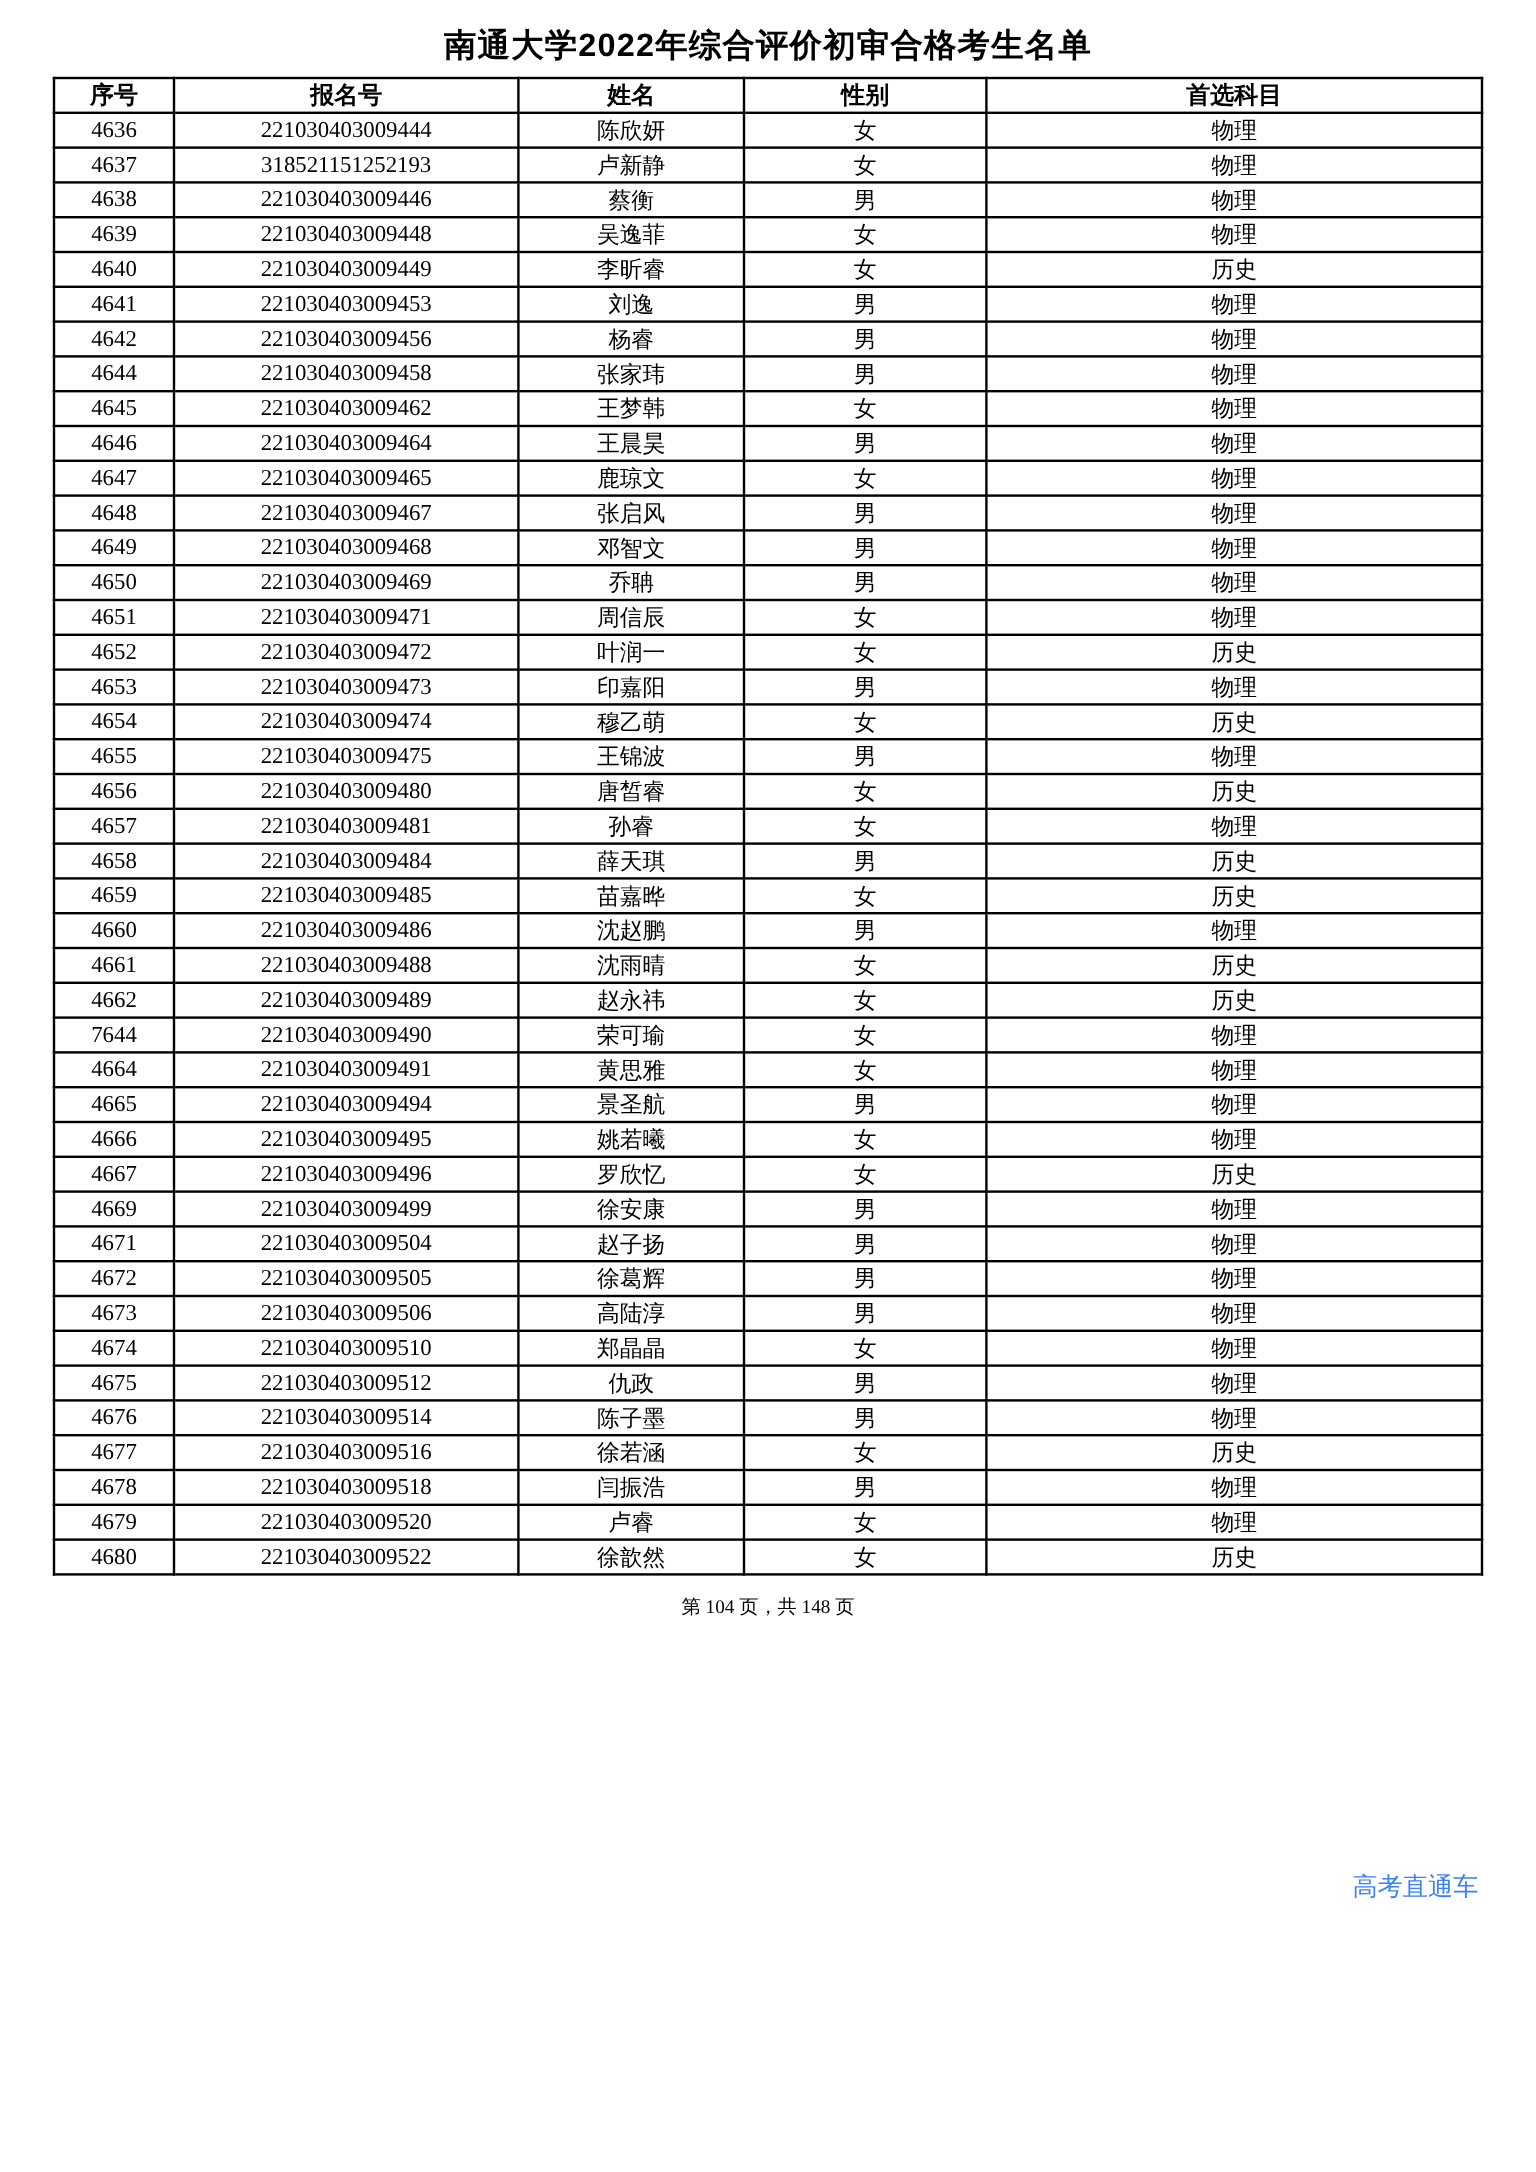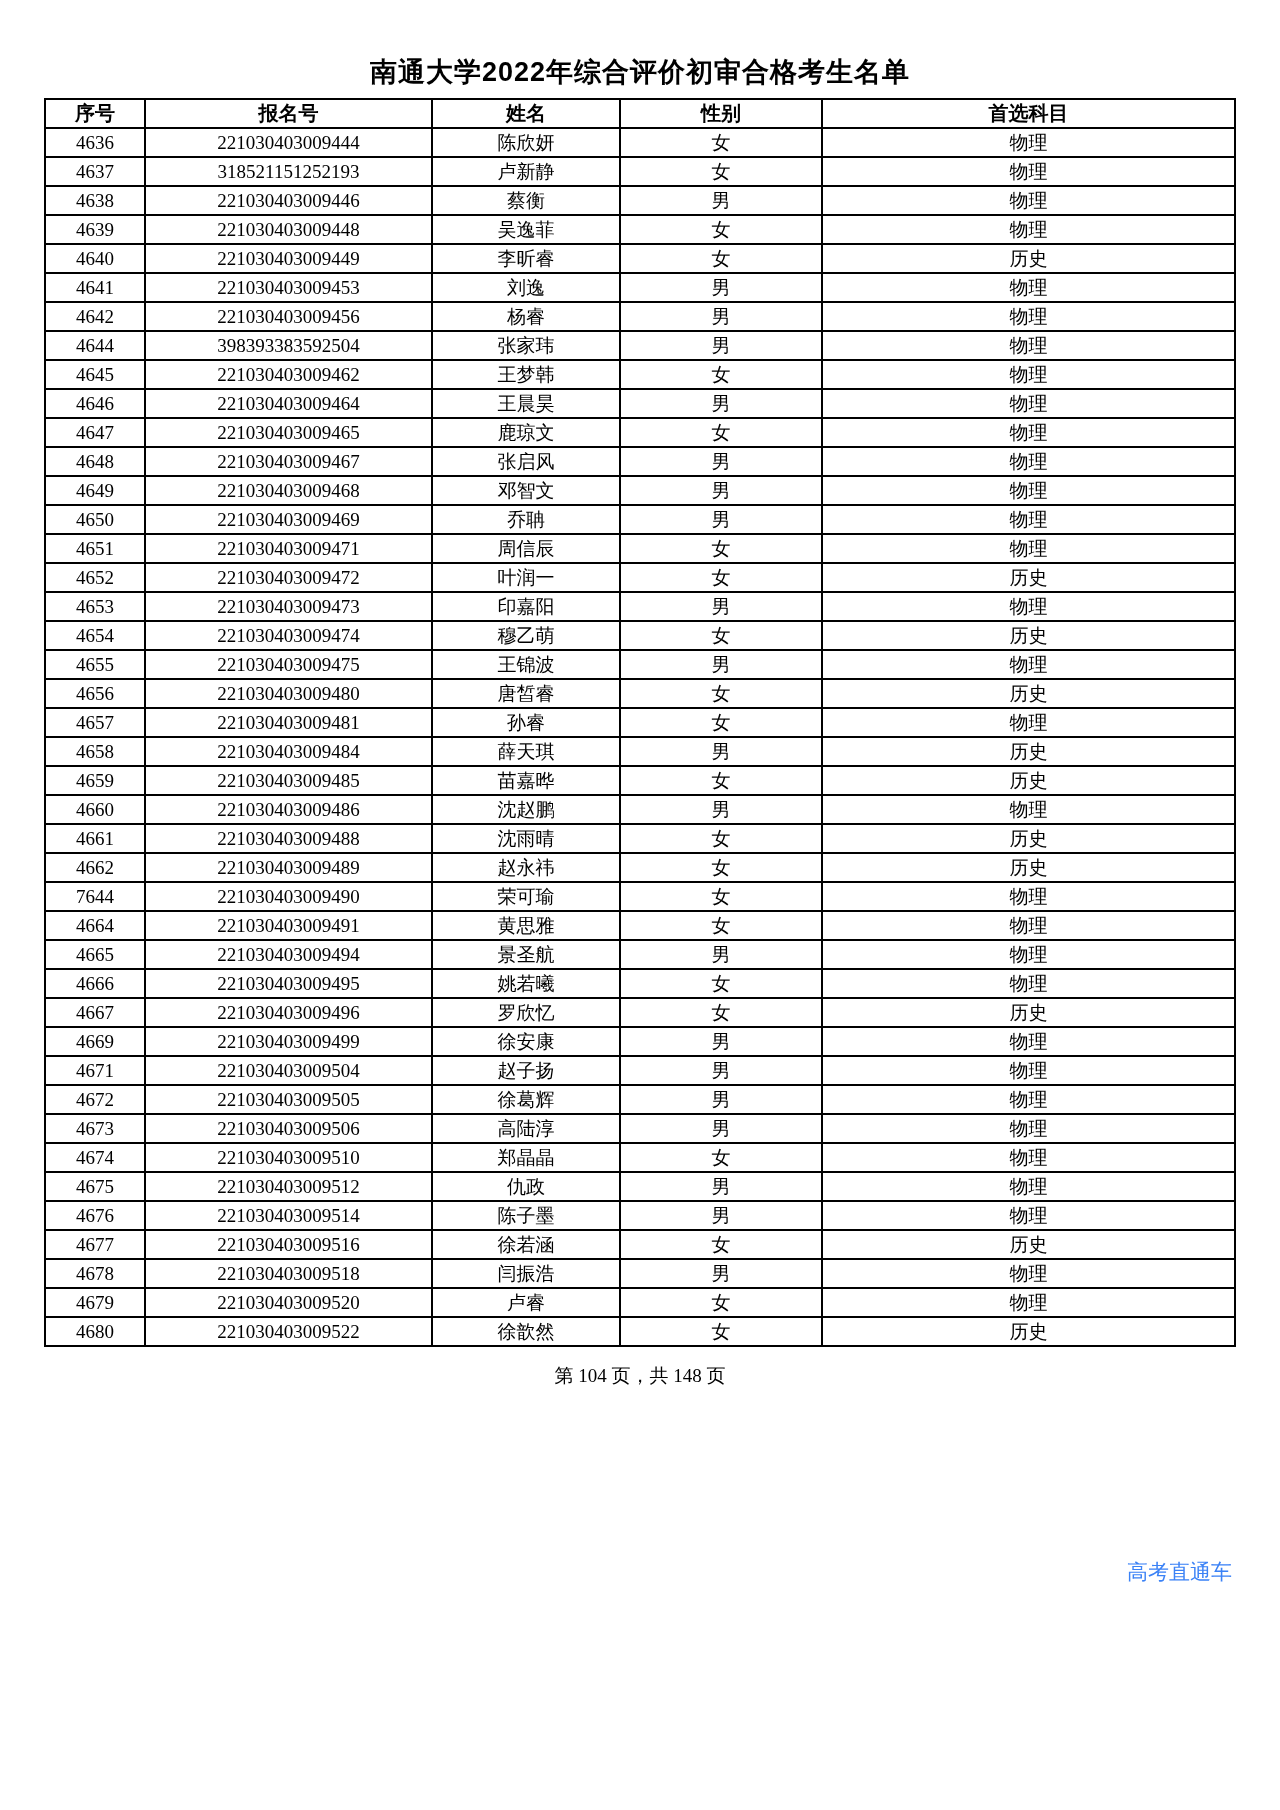--- a/index.html
+++ b/index.html
@@ -13,13 +13,12 @@
     overflow: hidden;
   }
   .doc-title {
-    padding-top: 8px;
+    padding-top: 20px;
     text-align: center;
     font-family: "Liberation Sans", sans-serif;
     font-weight: bold;
     font-size: 27px;
     letter-spacing: 1px;
-    margin-top: 46px;
   }
   table.roster {
     border-collapse: collapse;

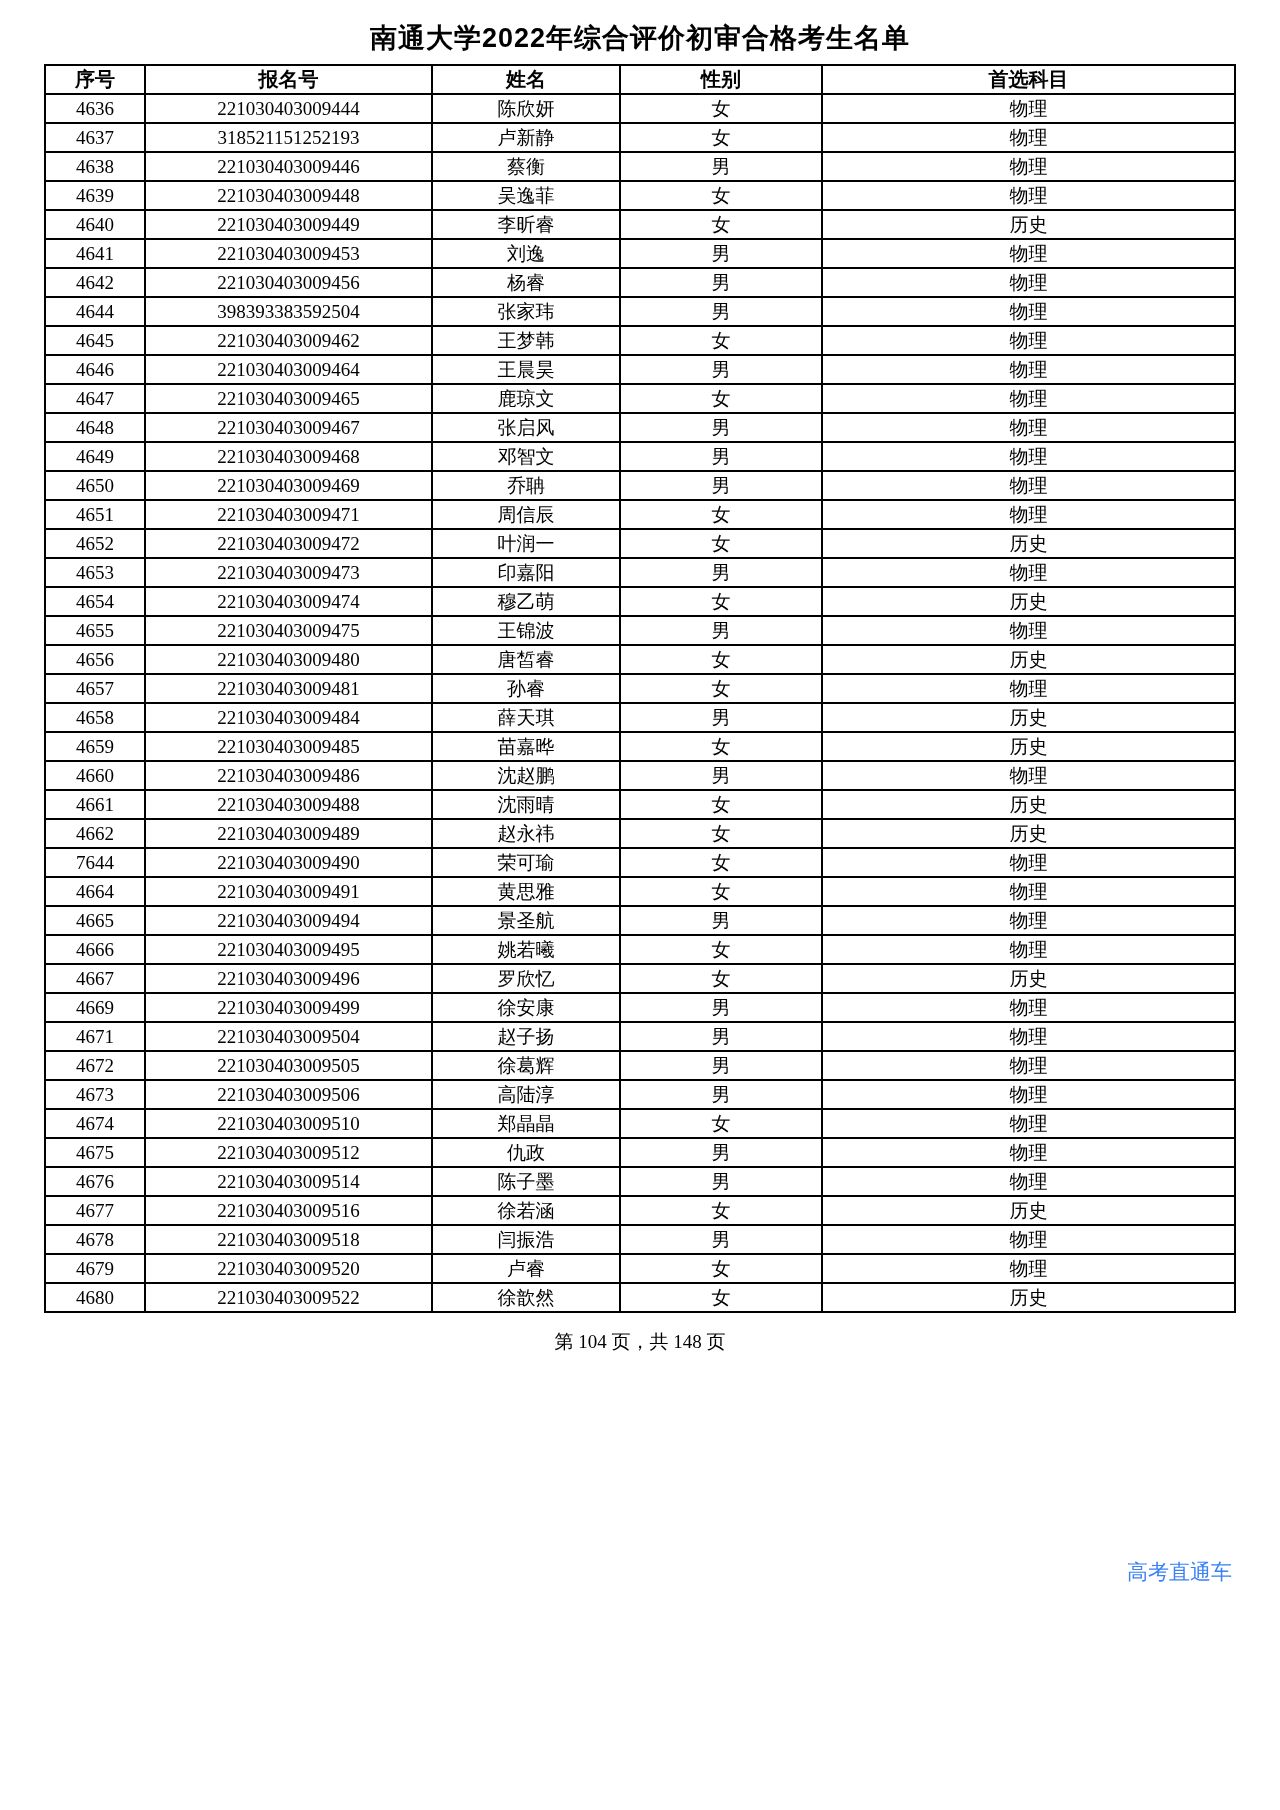--- a/index.html
+++ b/index.html
@@ -136,7 +136,7 @@
       </tr>
       <tr>
         <td>4644</td>
-        <td>398393383592504</td>
+        <td>221030403009458</td>
         <td>张家玮</td>
         <td>男</td>
         <td>物理</td>

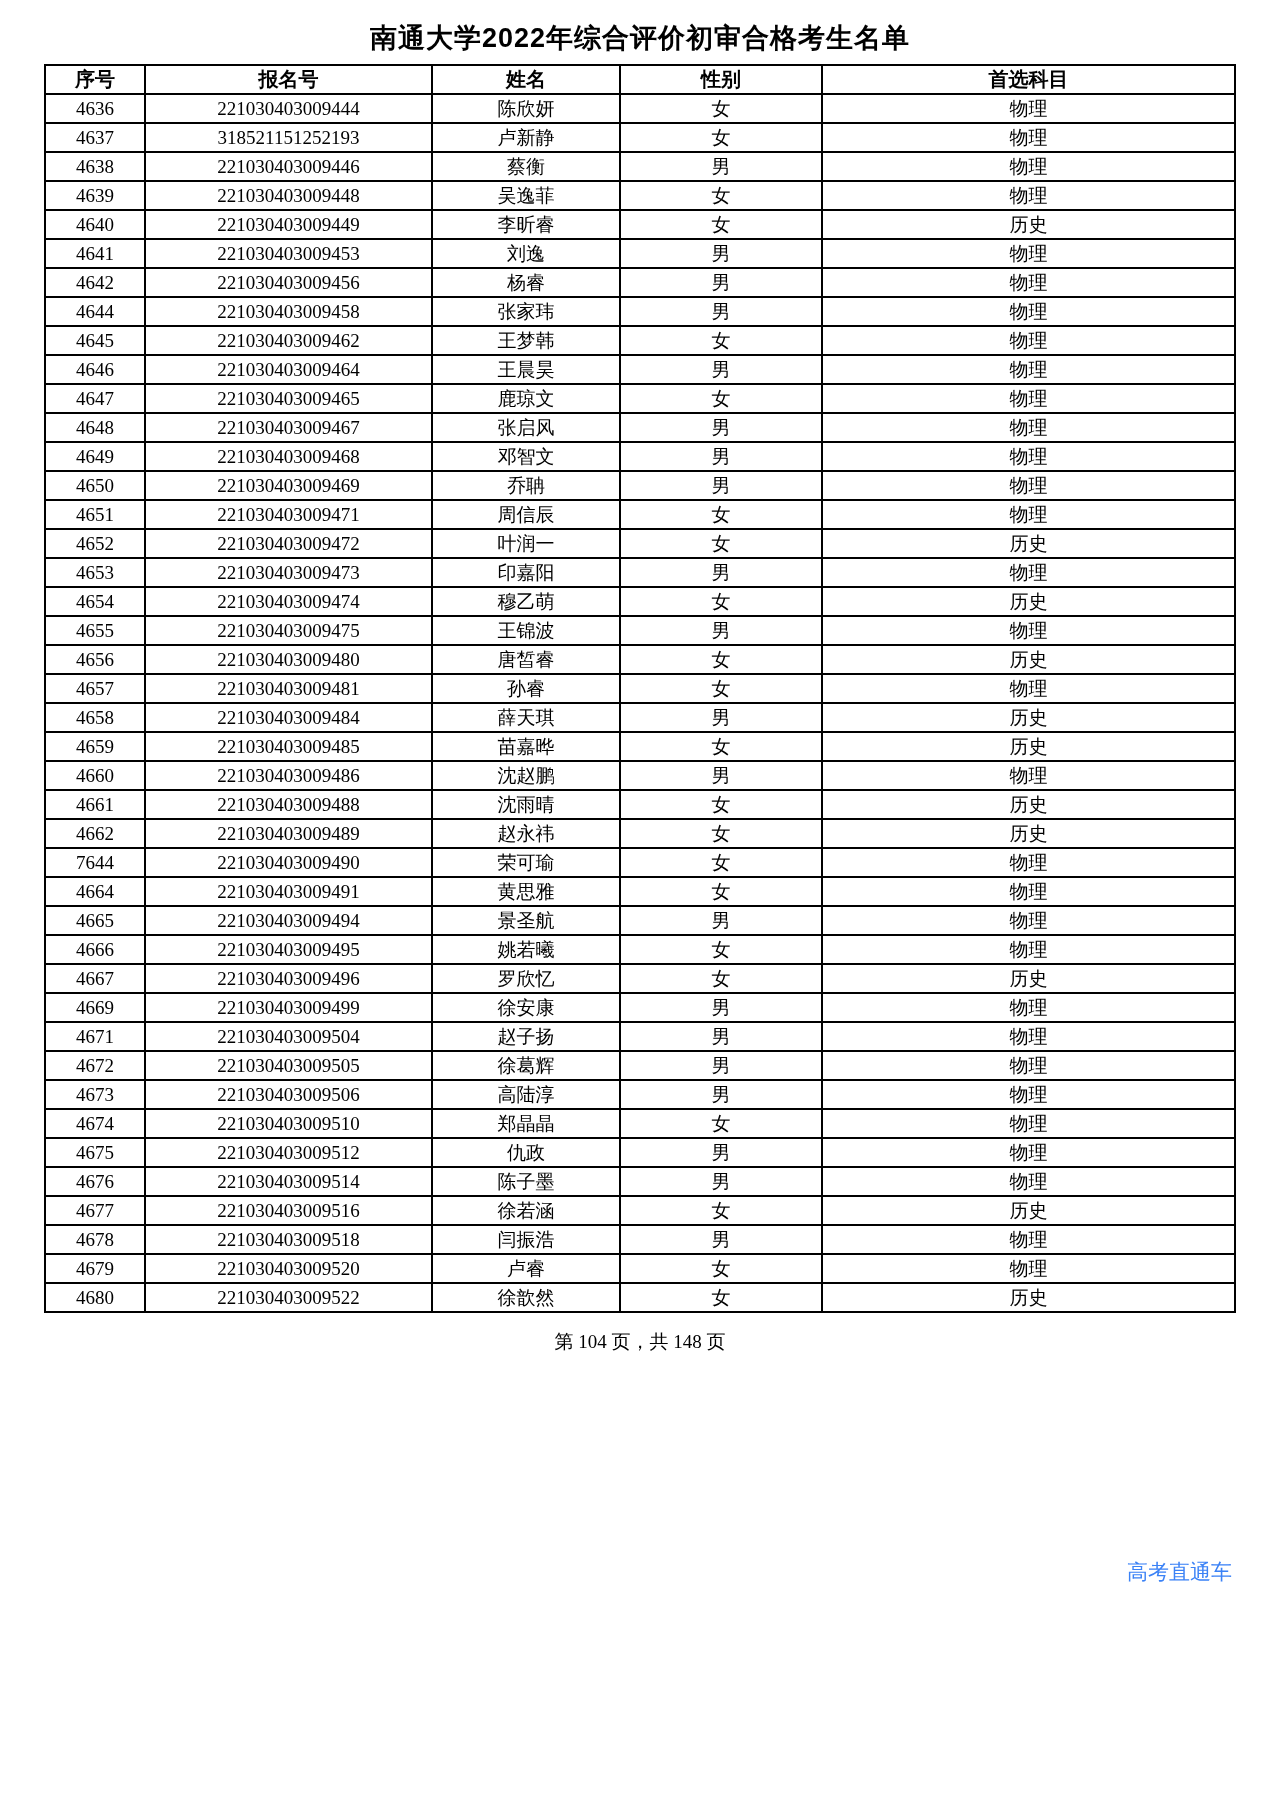--- a/index.html
+++ b/index.html
@@ -49,7 +49,7 @@
   }
   .doc-footer {
     text-align: center;
-    font-size: 19px;
+    font-size: 16px;
     margin-top: 12px;
     font-family: "Liberation Serif", serif;
   }

